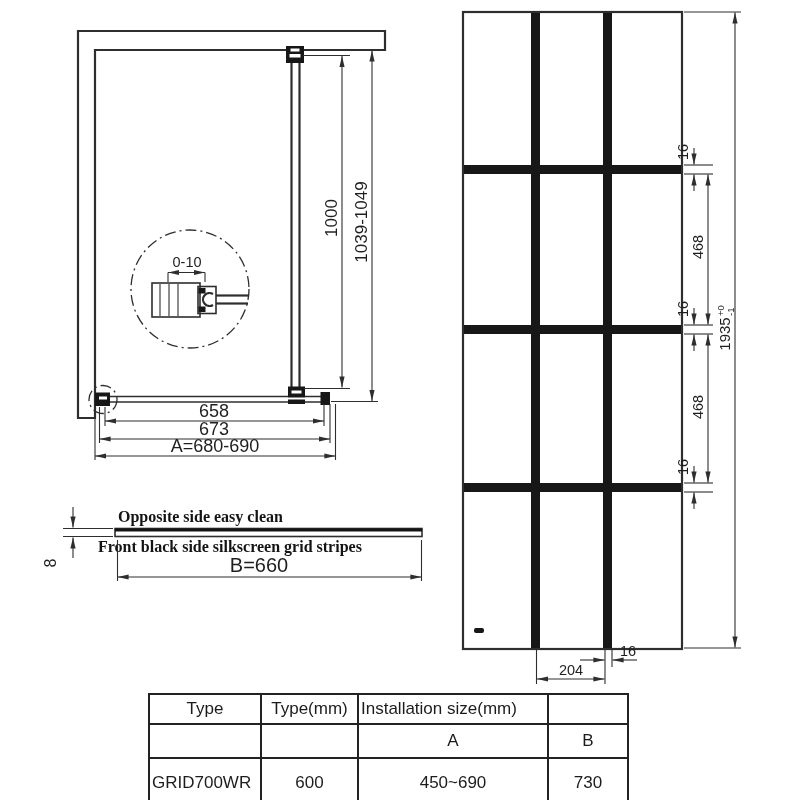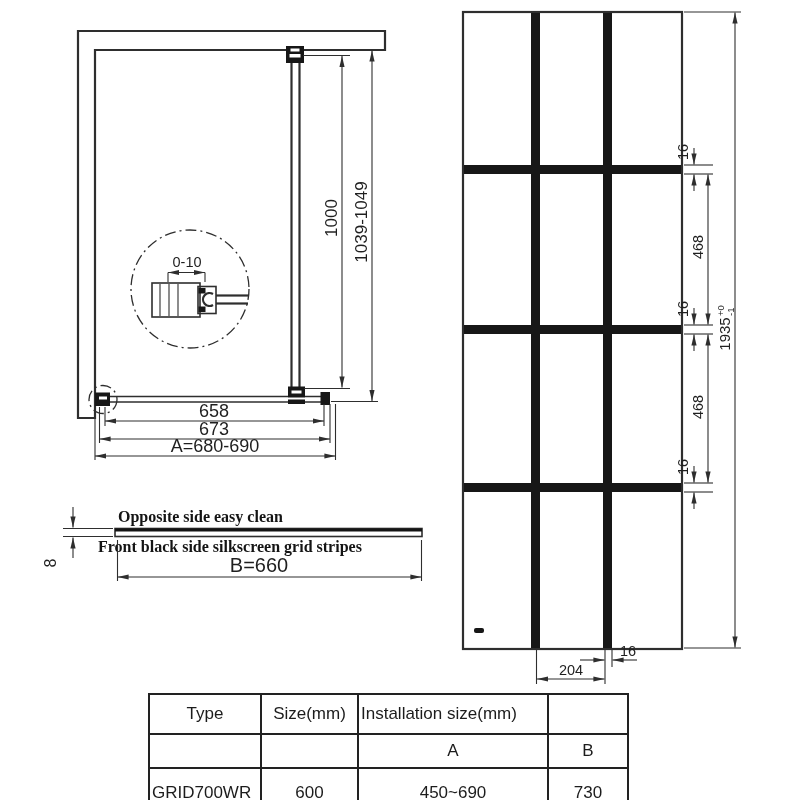--- a/index.html
+++ b/index.html
@@ -209,7 +209,7 @@
         <col style="width:80px">
       </colgroup>
     <tbody>
-        <tr style="height:40px">
+        <tr style="height:30px">
       <td>Type</td>
       <td>Size(mm)</td>
       <td class="left">Installation size(mm)</td>

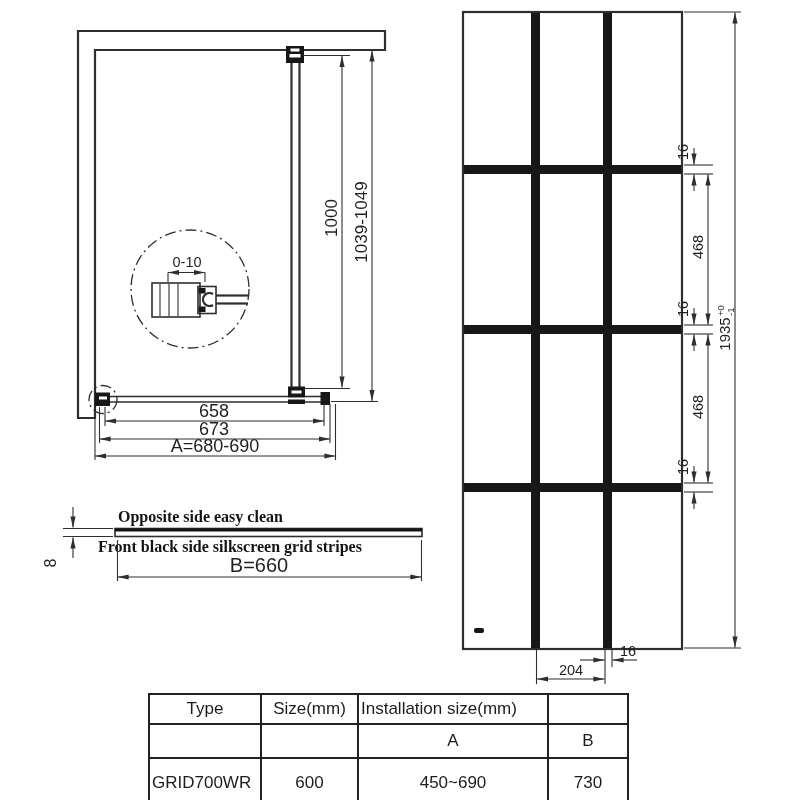--- a/index.html
+++ b/index.html
@@ -211,7 +211,7 @@
     <tbody>
         <tr style="height:30px">
       <td>Type</td>
-      <td>Size(mm)</td>
+      <td>Type(mm)</td>
       <td class="left">Installation size(mm)</td>
       <td></td>
     </tr>

